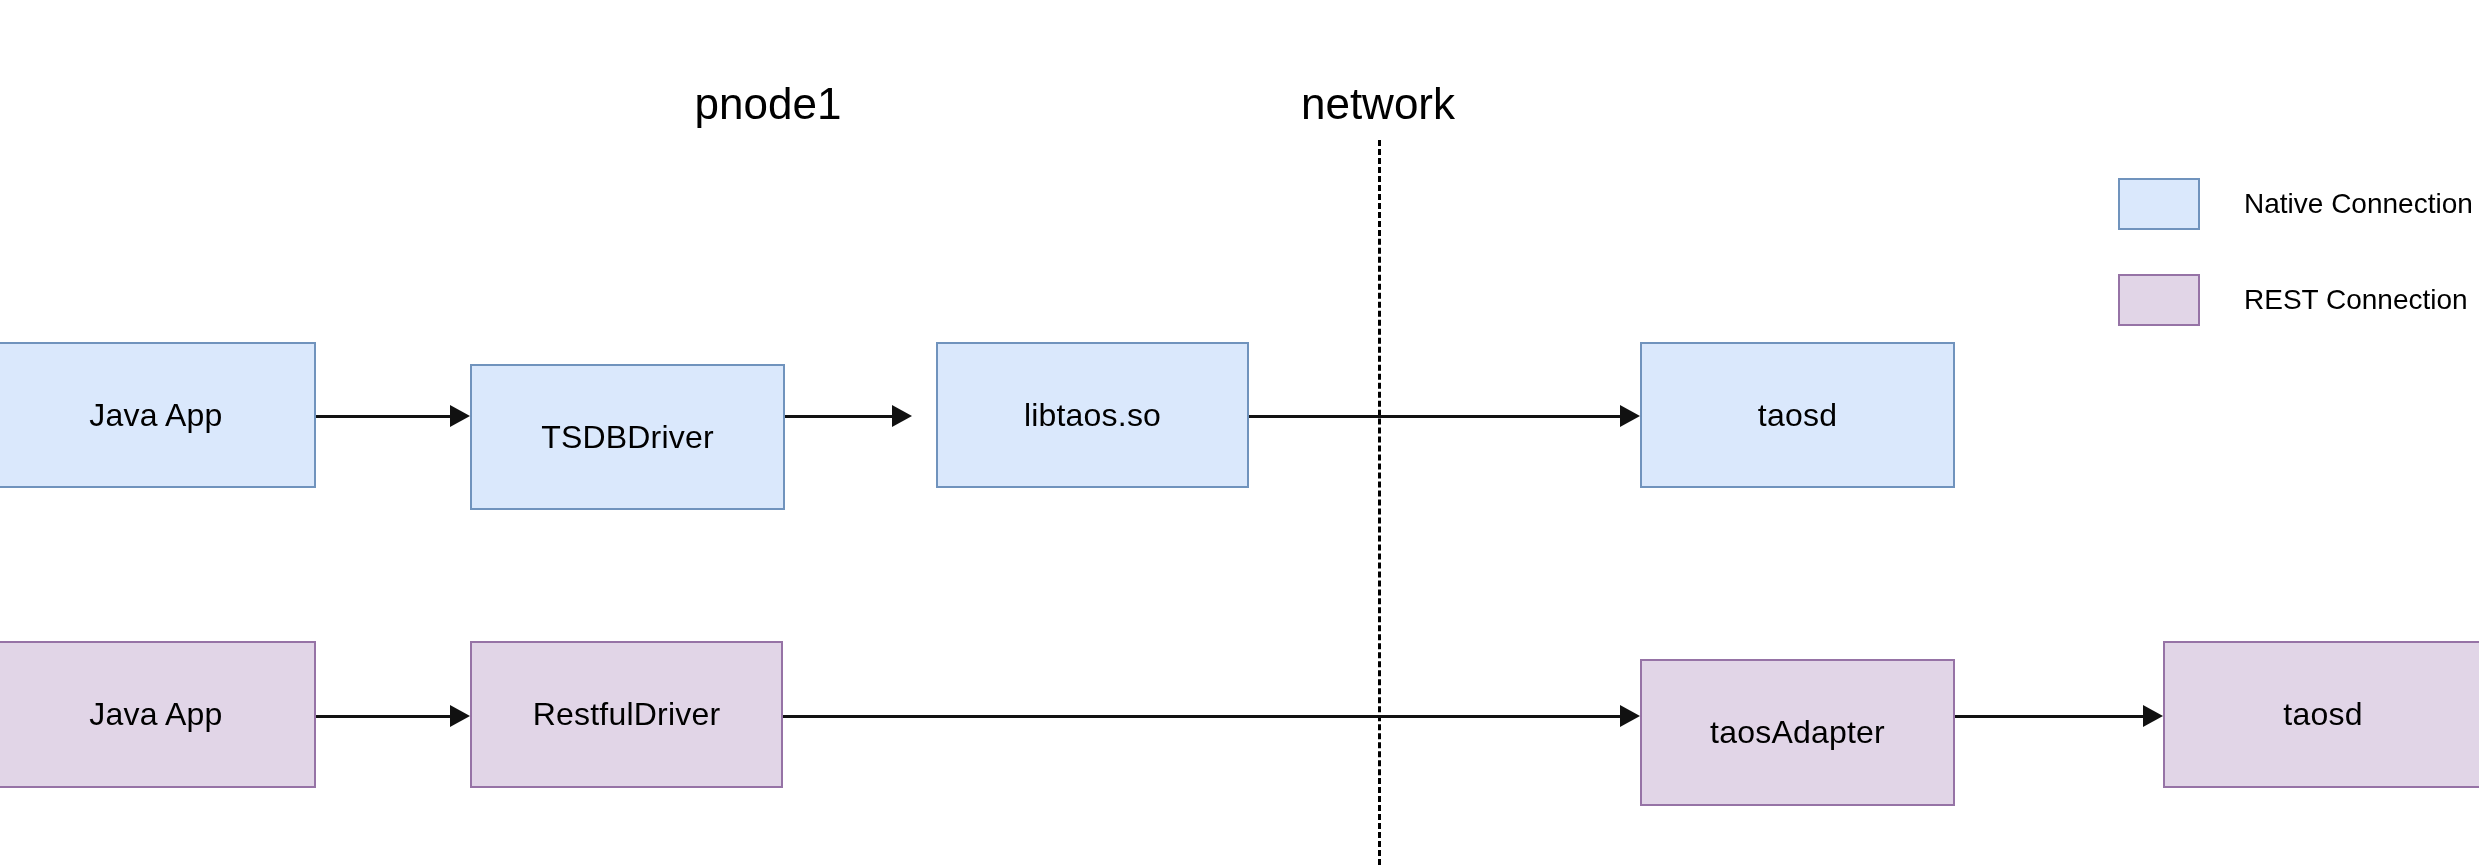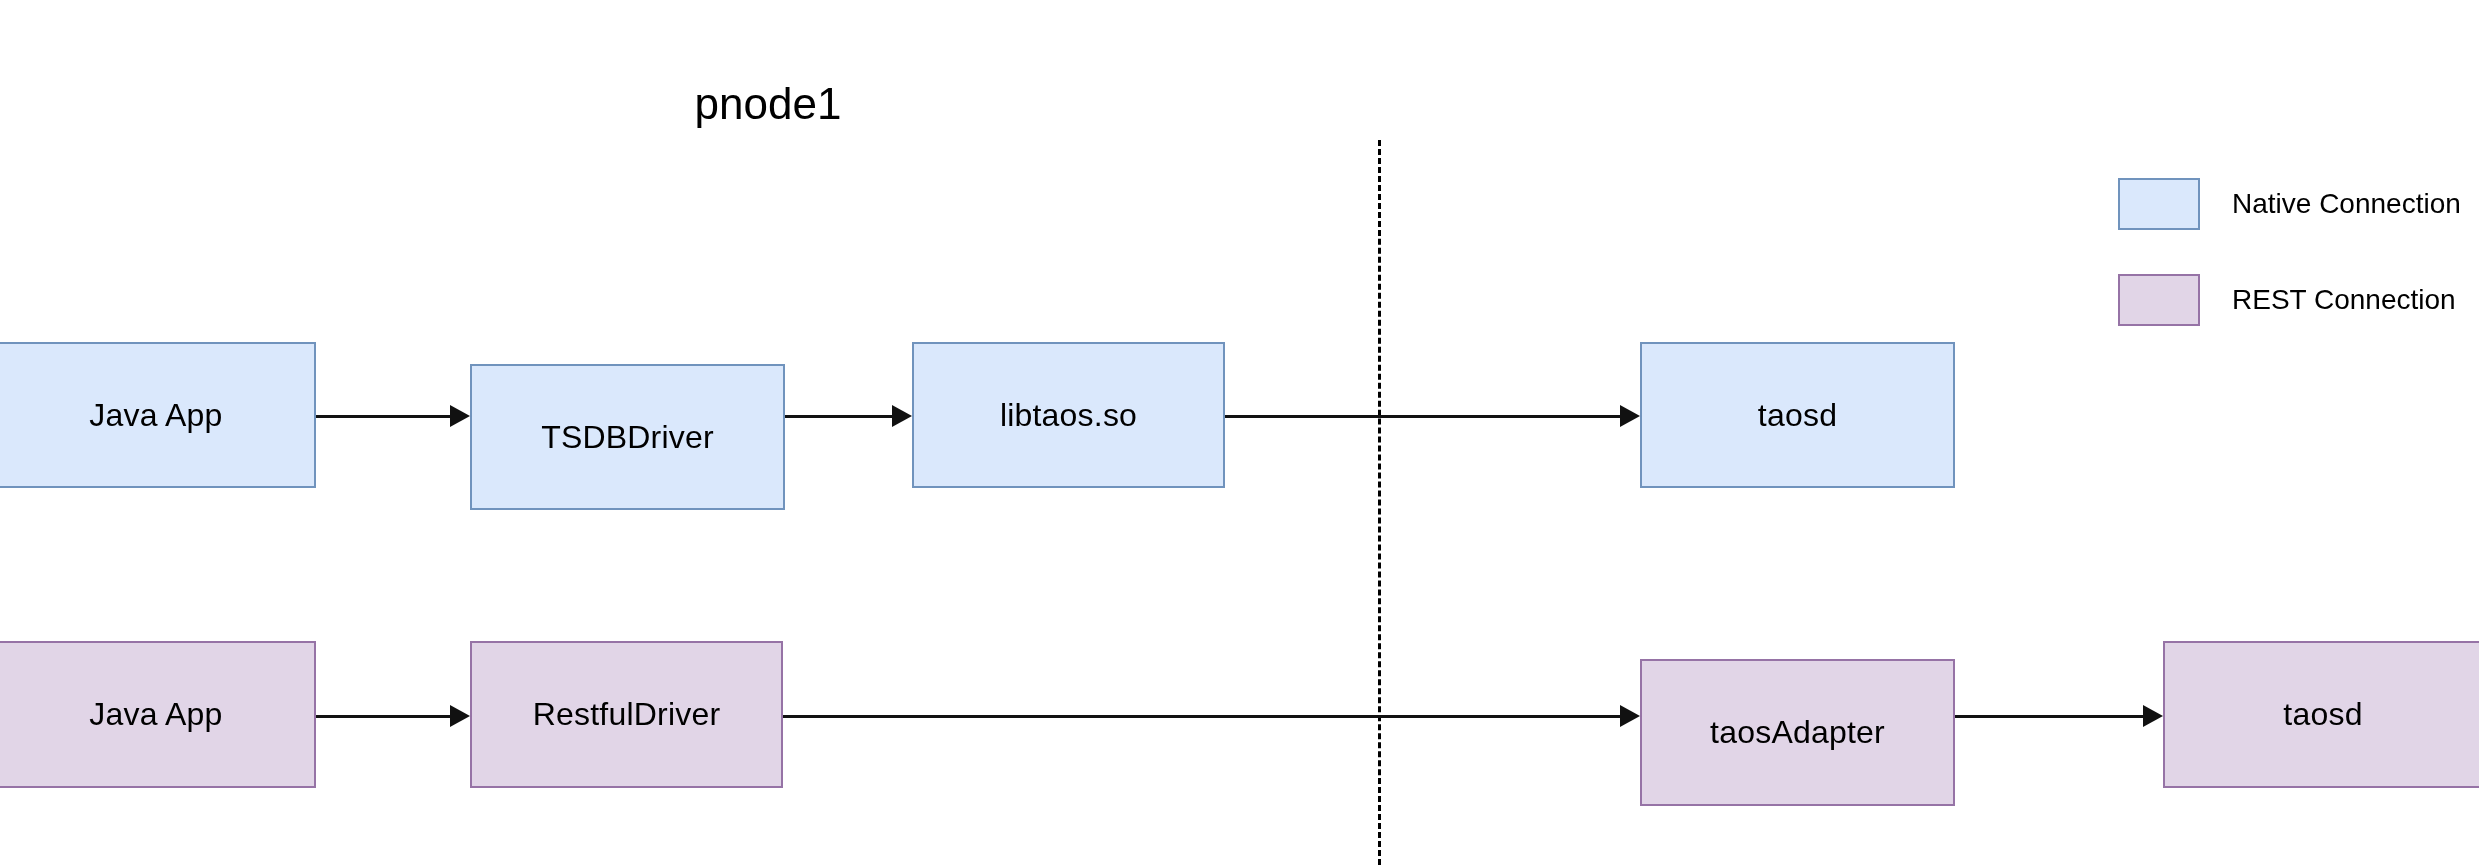--- a/index.html
+++ b/index.html
@@ -109,6 +109,7 @@
 
 <div id="canvas">
     <div class="zone-label" style="left: 568px; top: 82px; width: 400px;">pnode1</div>
+    <div class="zone-label" style="left: 1178px; top: 82px; width: 400px;">network</div>
     <div class="divider" style="left: 1378px; top: 140px; height: 725px;"></div>
     <div class="edge" style="left: 316px; top: 415px; width: 138px;"></div>
     <div class="arrowhead" style="left: 450px; top: 405px;"></div>

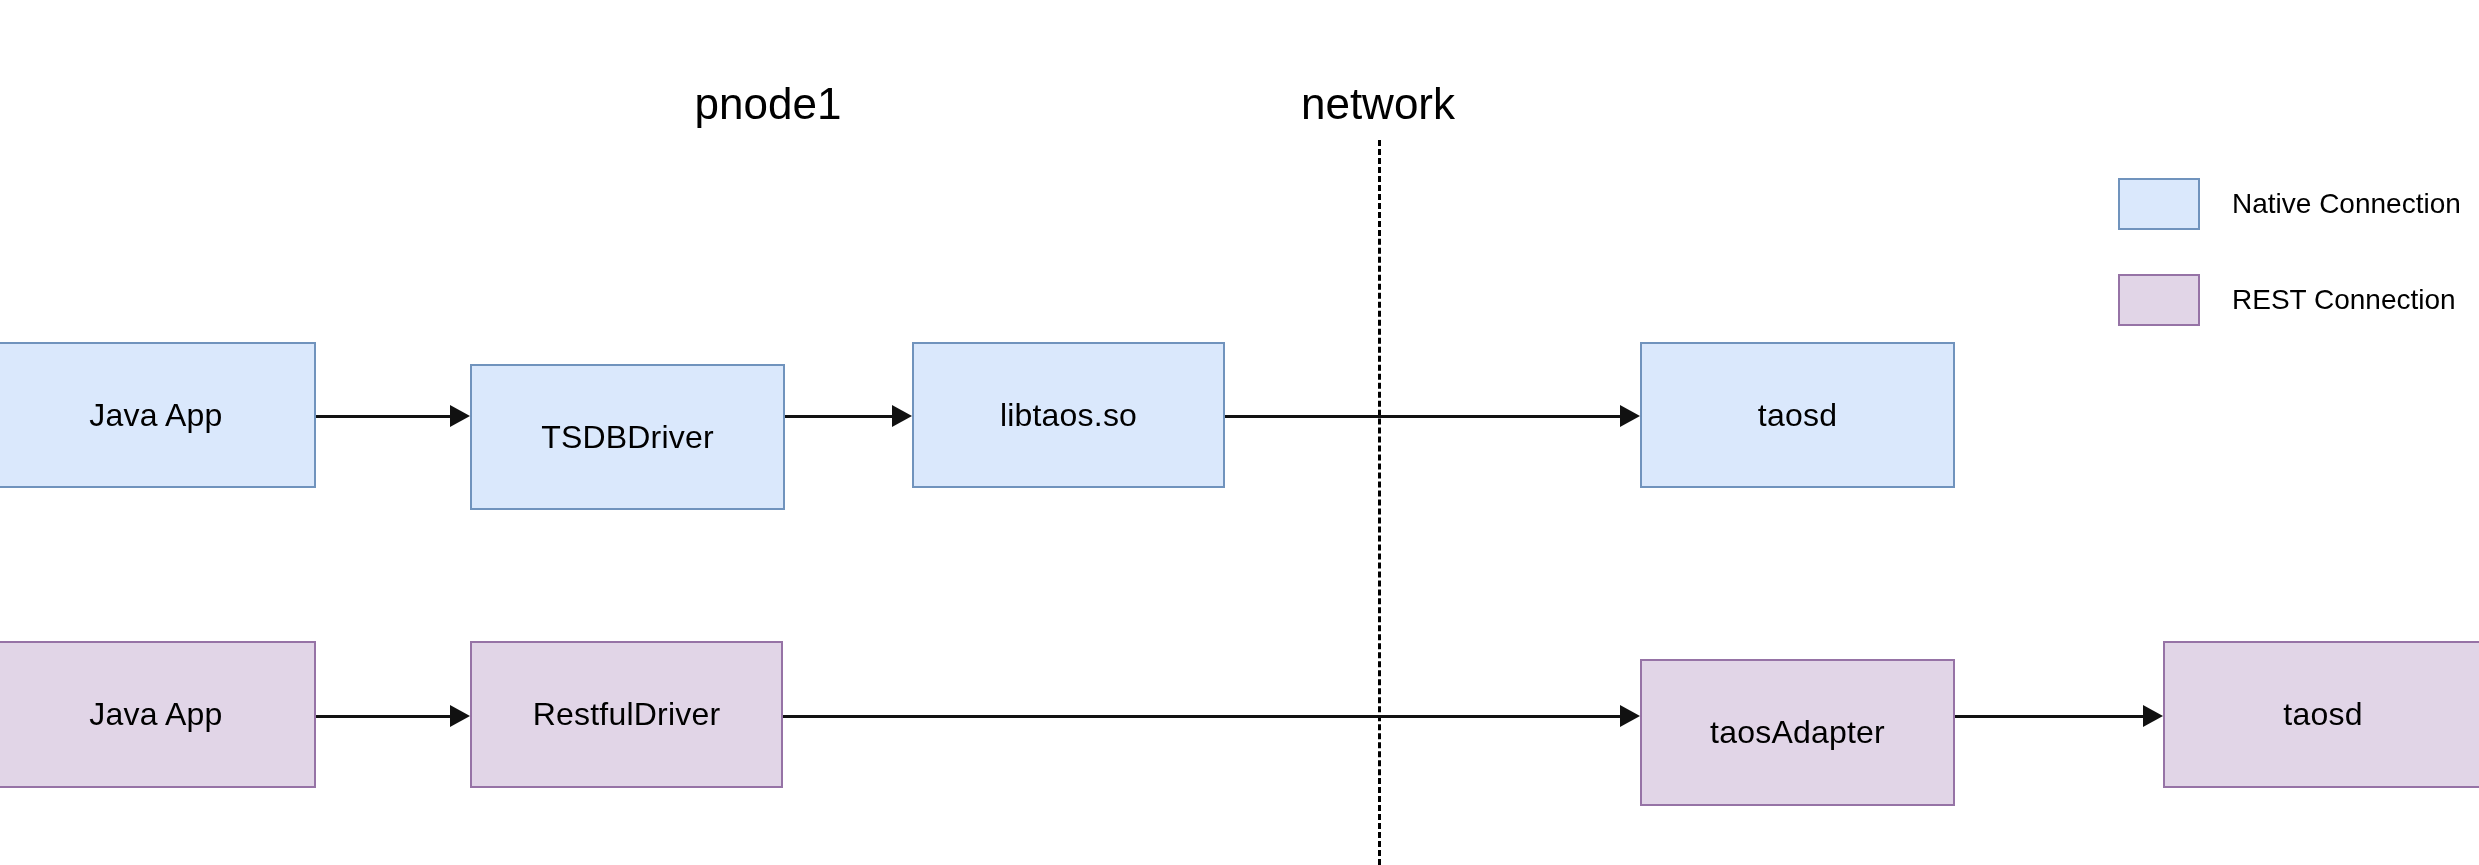--- a/index.html
+++ b/index.html
@@ -98,7 +98,7 @@
     border-color: #9673a6;
   }
   .legend-text {
-    margin-left: 32px;
+    margin-left: 44px;
     font-size: 28px;
     color: #000000;
     white-space: nowrap;

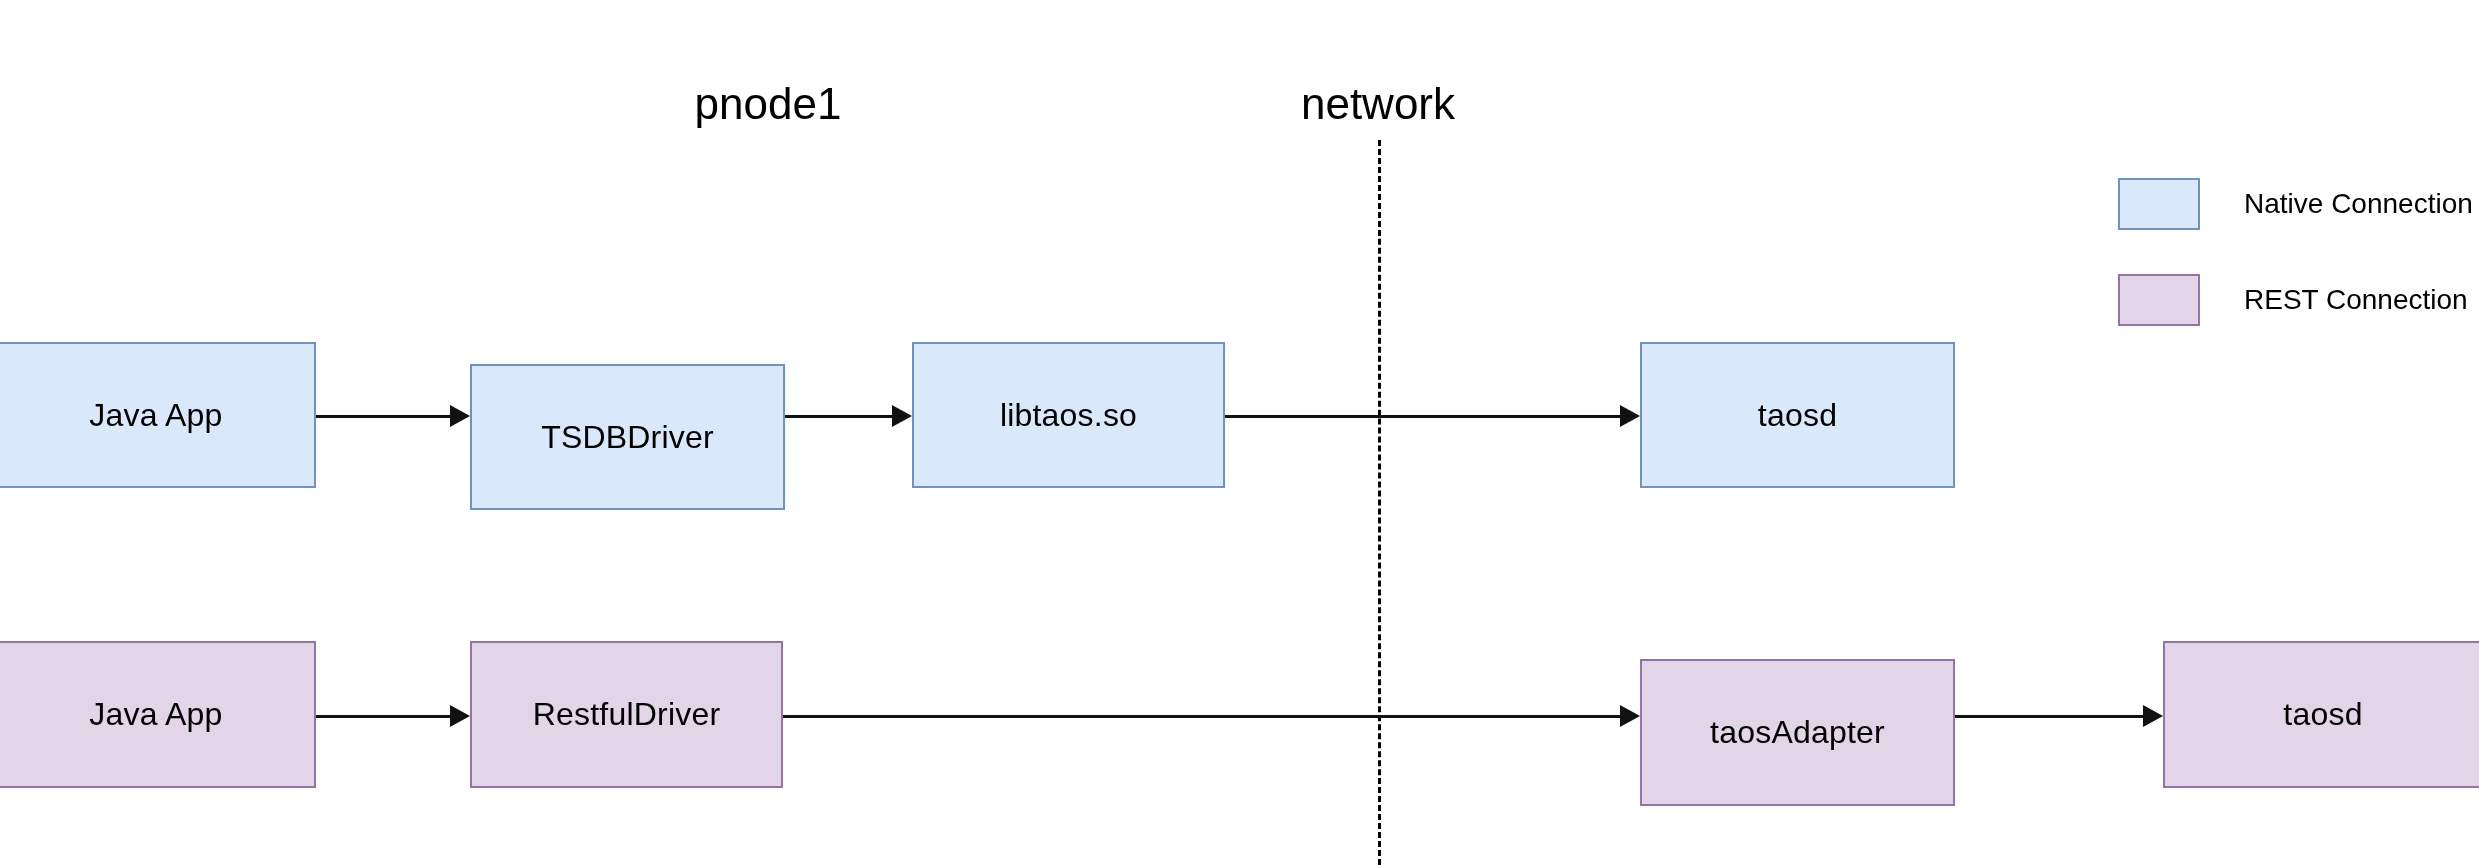--- a/index.html
+++ b/index.html
@@ -123,7 +123,7 @@
     <div class="node native" style="left: 470px; top: 342px; width: 315px; height: 146px; margin-top: 22px;">
       <span>TSDBDriver</span>
     </div>
-    <div class="node native" style="left: 912px; top: 342px; width: 313px; height: 146px;">
+    <div class="node native" style="left: 936px; top: 342px; width: 313px; height: 146px;">
       <span>libtaos.so</span>
     </div>
     <div class="node native" style="left: 1640px; top: 342px; width: 315px; height: 146px;">

